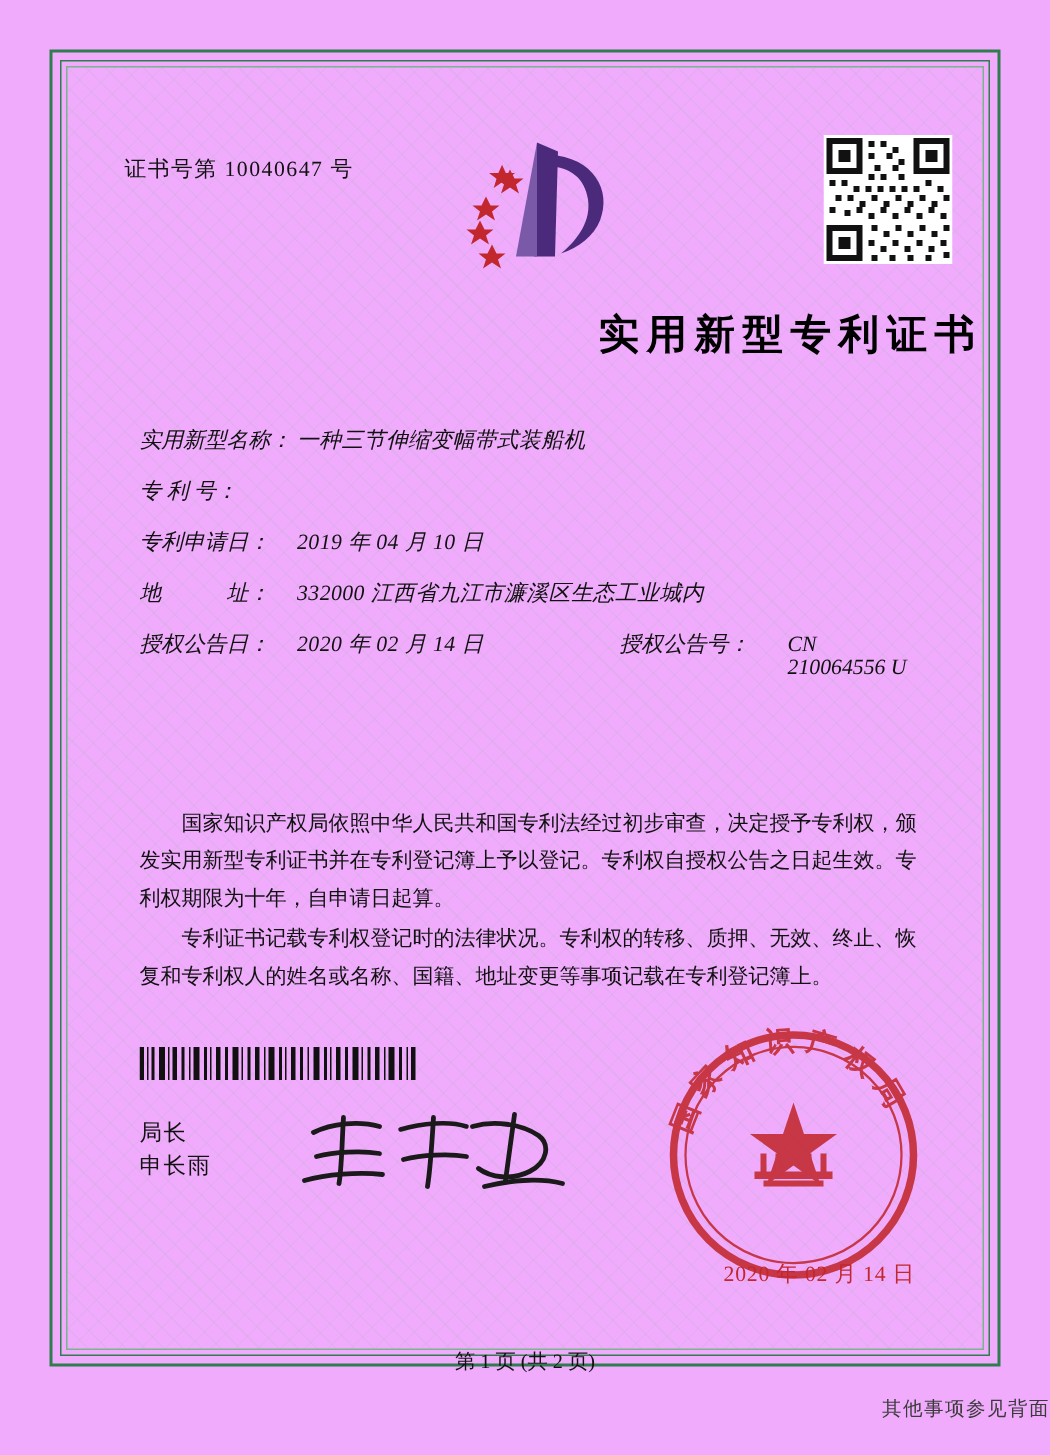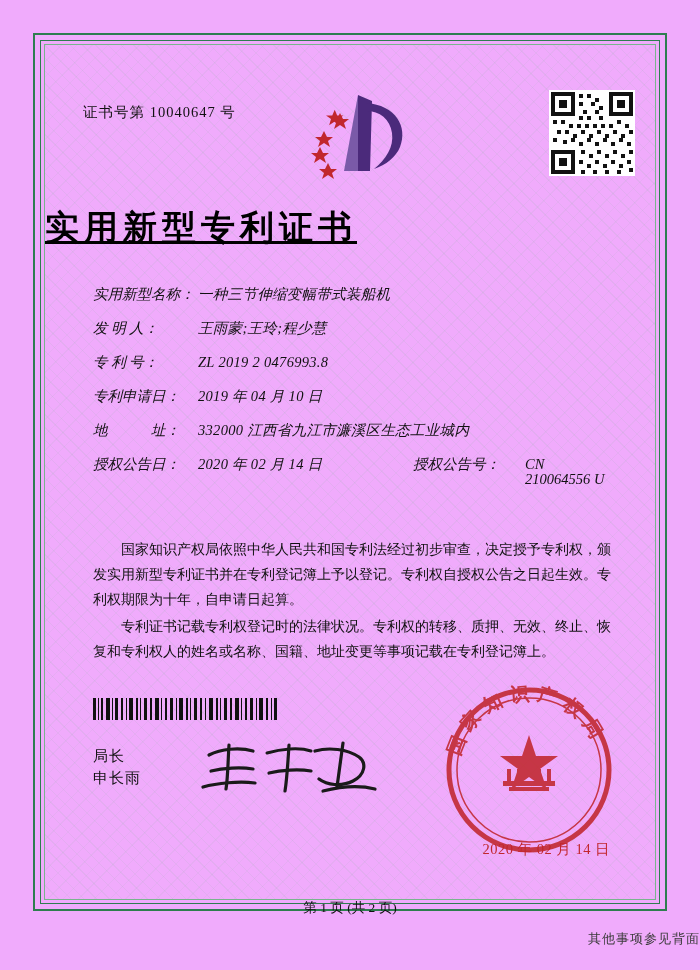--- a/index.html
+++ b/index.html
@@ -104,13 +104,12 @@
     top: 160px;
     left: 0;
     width: 610px;
-    text-align: left;
-    font-size: 34px;
+    text-align: right;
+    font-size: 27px;
     font-weight: bold;
     letter-spacing: 5px;
     font-family: "DejaVu Serif", "Liberation Serif", serif;
     color: #000;
-    text-decoration: underline;
   }
 
   

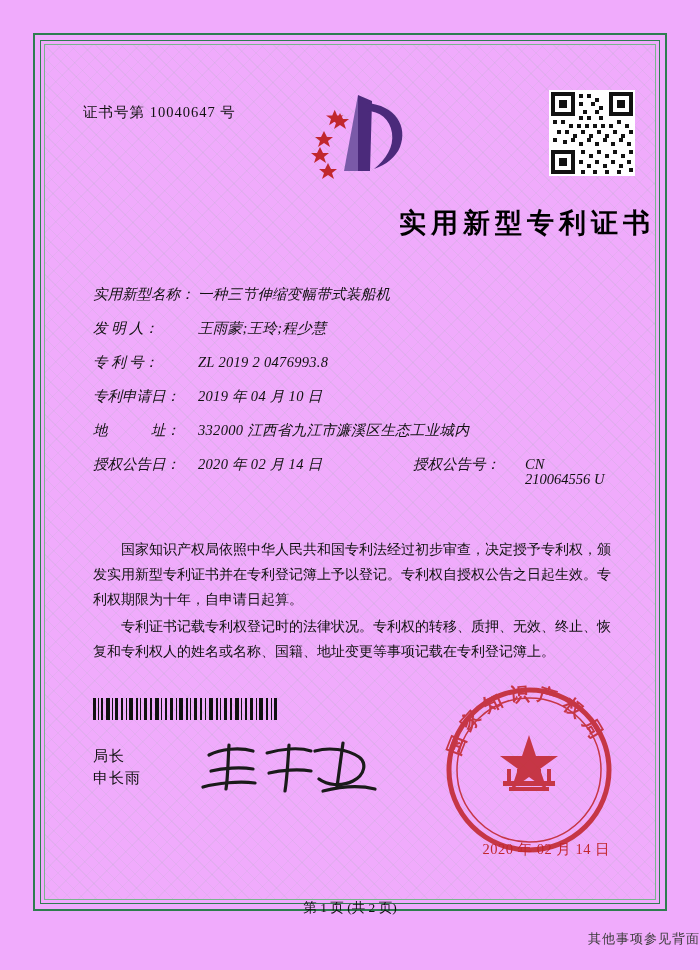--- a/index.html
+++ b/index.html
@@ -345,10 +345,6 @@
         <div class="field-value">一种三节伸缩变幅带式装船机</div>
       </div>
       <div class="field-row">
-        <div class="field-label">发 明 人：</div>
-        <div class="field-value">王雨蒙;王玲;程少慧</div>
-      </div>
-      <div class="field-row">
         <div class="field-label">专 利 号：</div>
         <div class="field-value">ZL 2019 2 0476993.8</div>
       </div>

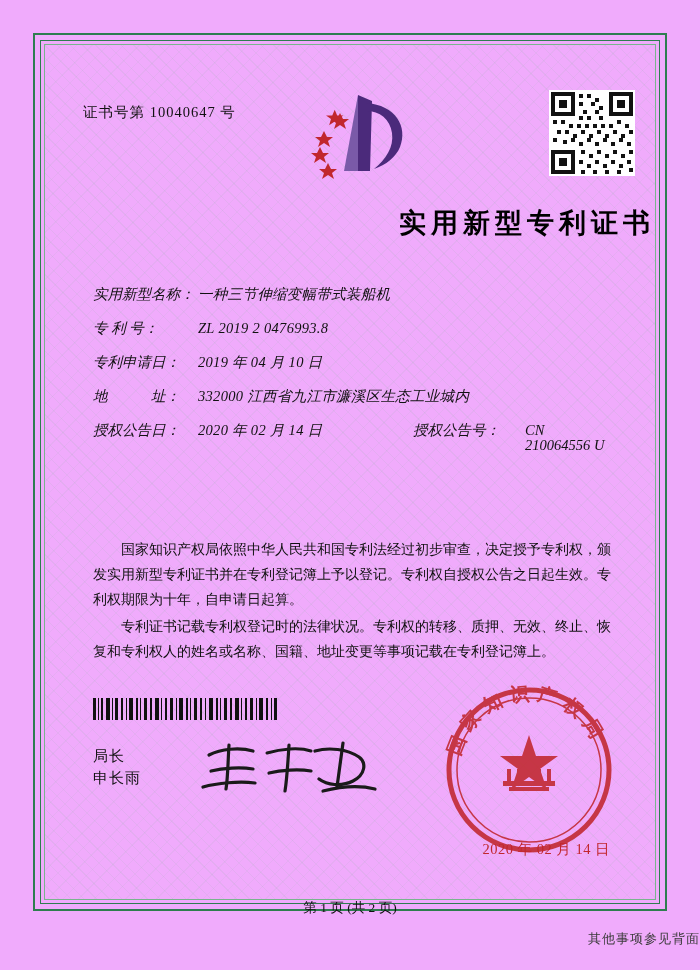--- a/index.html
+++ b/index.html
@@ -346,7 +346,6 @@
       </div>
       <div class="field-row">
         <div class="field-label">专 利 号：</div>
-        <div class="field-value">ZL 2019 2 0476993.8</div>
       </div>
       <div class="field-row">
         <div class="field-label">专利申请日：</div>

